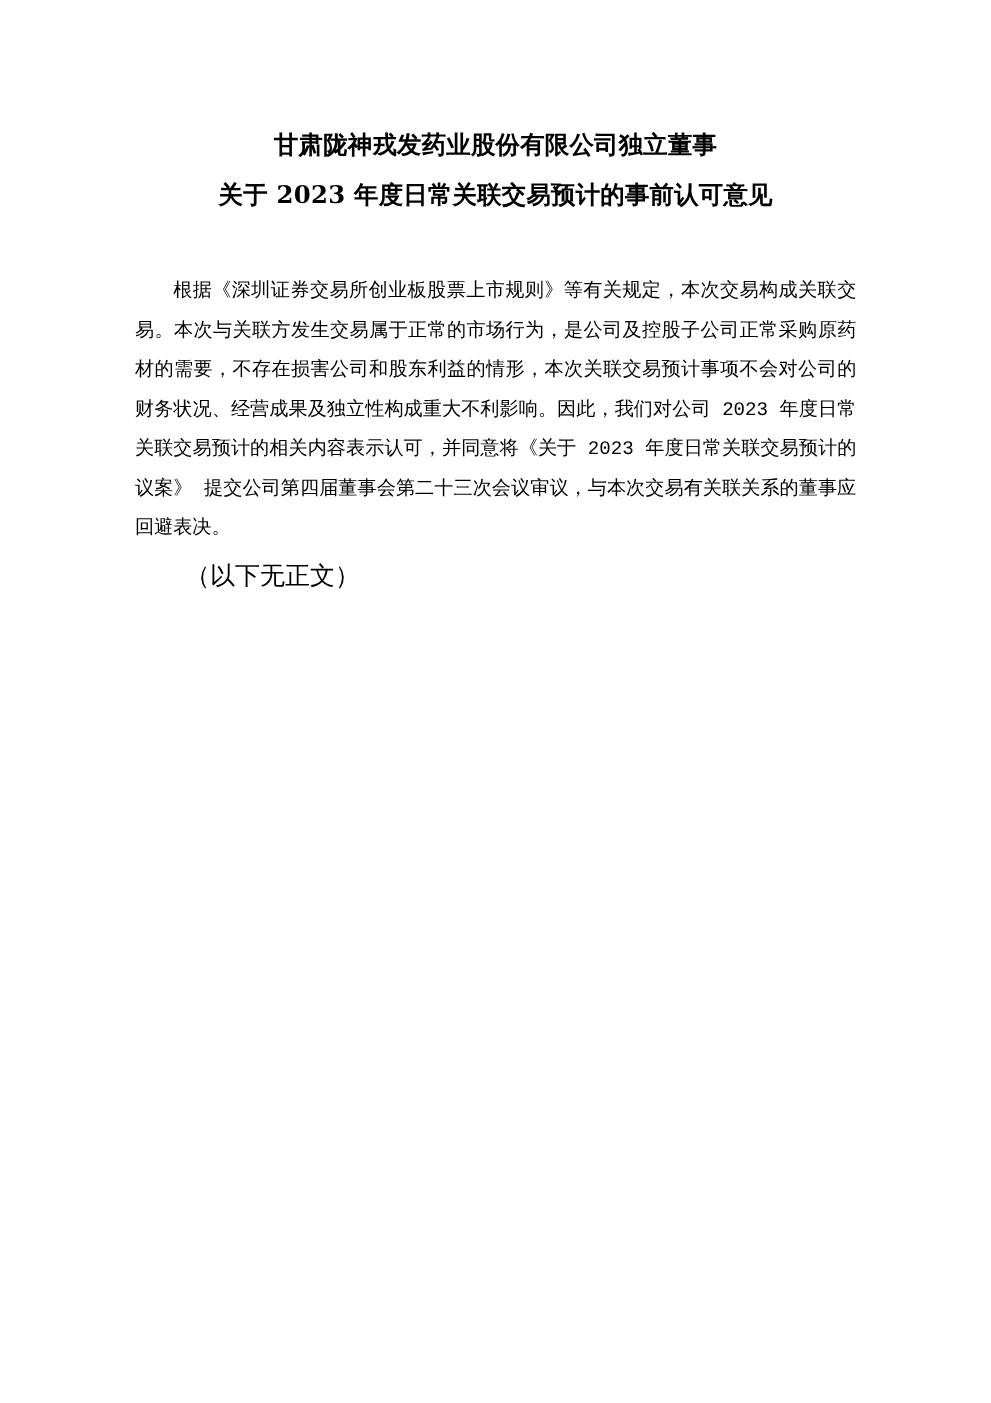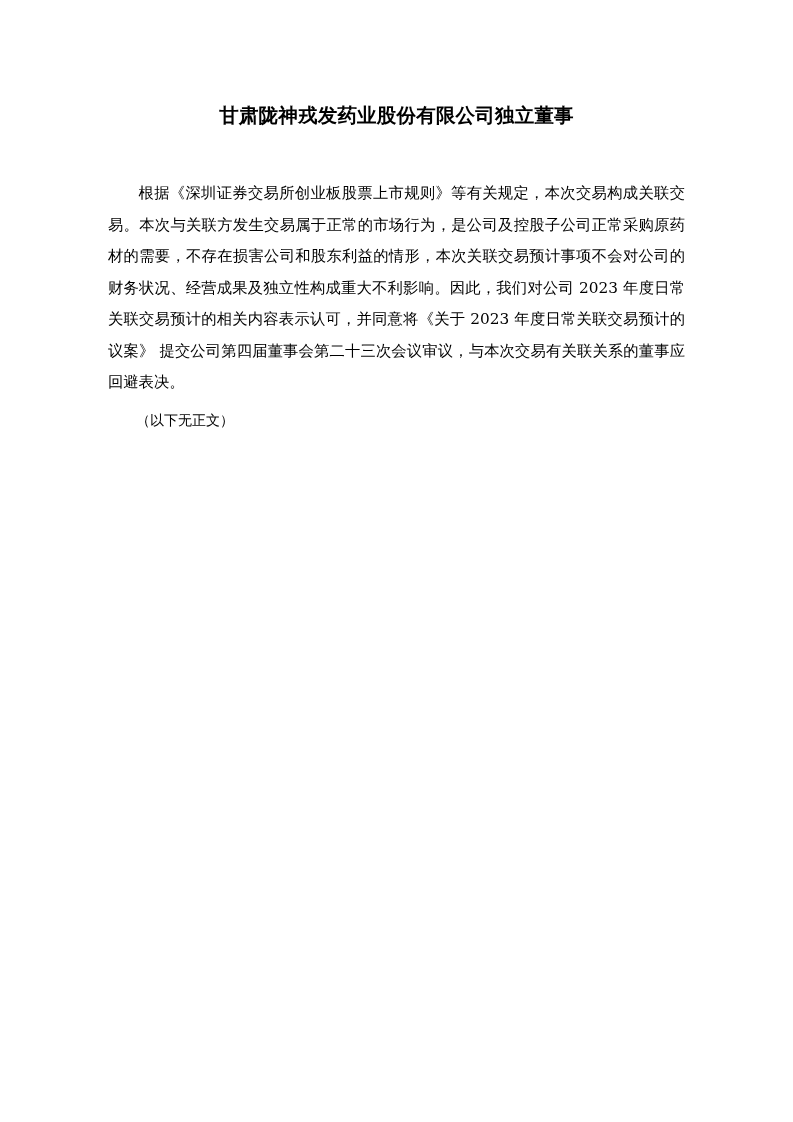--- a/index.html
+++ b/index.html
@@ -66,6 +66,7 @@
 
   <h1 class="doc-title">
     <span class="line">甘肃陇神戎发药业股份有限公司独立董事</span>
+    <span class="line">关于 2023 年度日常关联交易预计的事前认可意见</span>
   </h1>
 
   <div class="title-gap"></div>

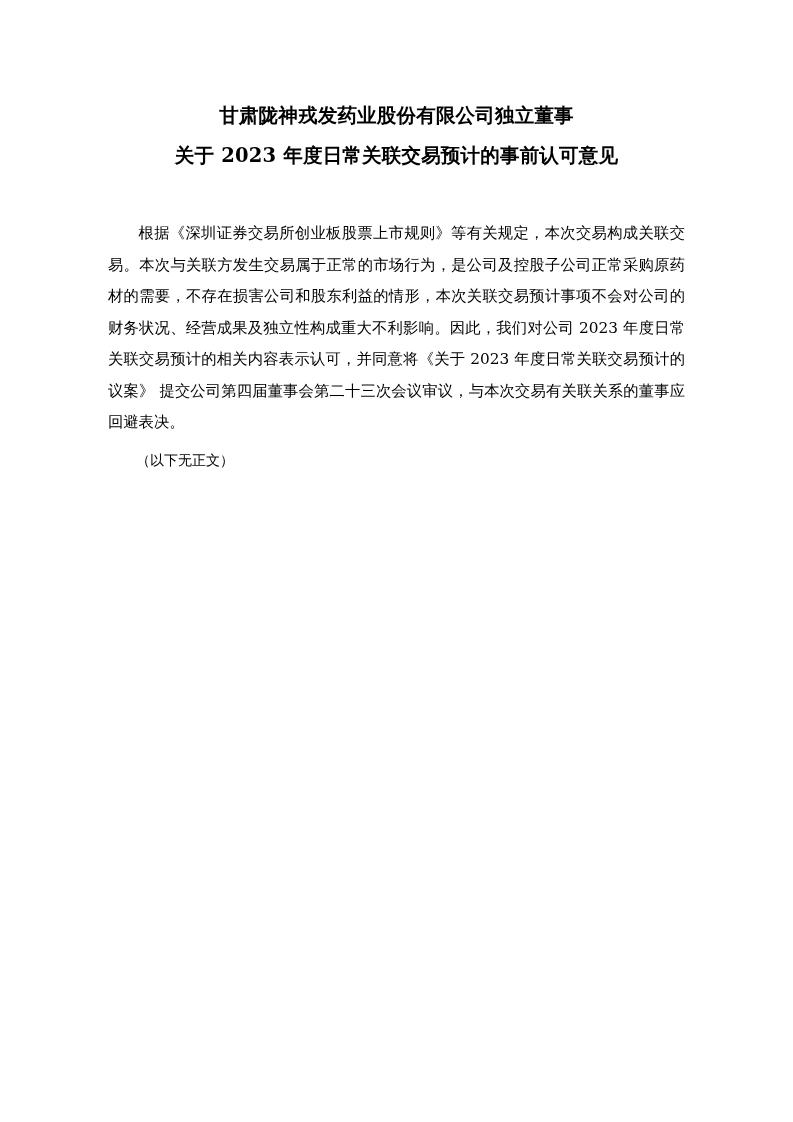--- a/index.html
+++ b/index.html
@@ -51,6 +51,7 @@
   }
   .para.last {
     margin-bottom: 0;
+    font-family: Liberation Mono, monospace;
   }
   .closing {
     margin: 6px 0 0 0;

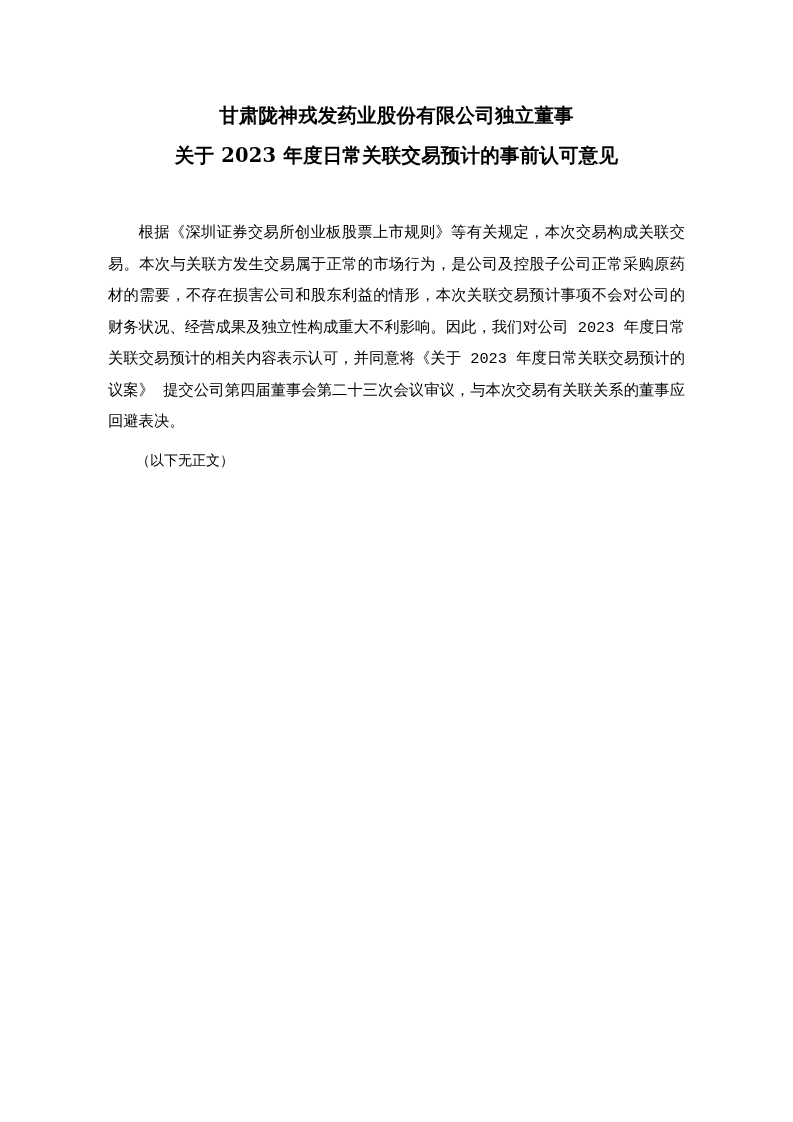--- a/index.html
+++ b/index.html
@@ -56,7 +56,7 @@
   .closing {
     margin: 6px 0 0 0;
     text-indent: 2em;
-    font-size: 14px;
+    font-size: 20px;
     line-height: 31.5px;
   }
 </style>

